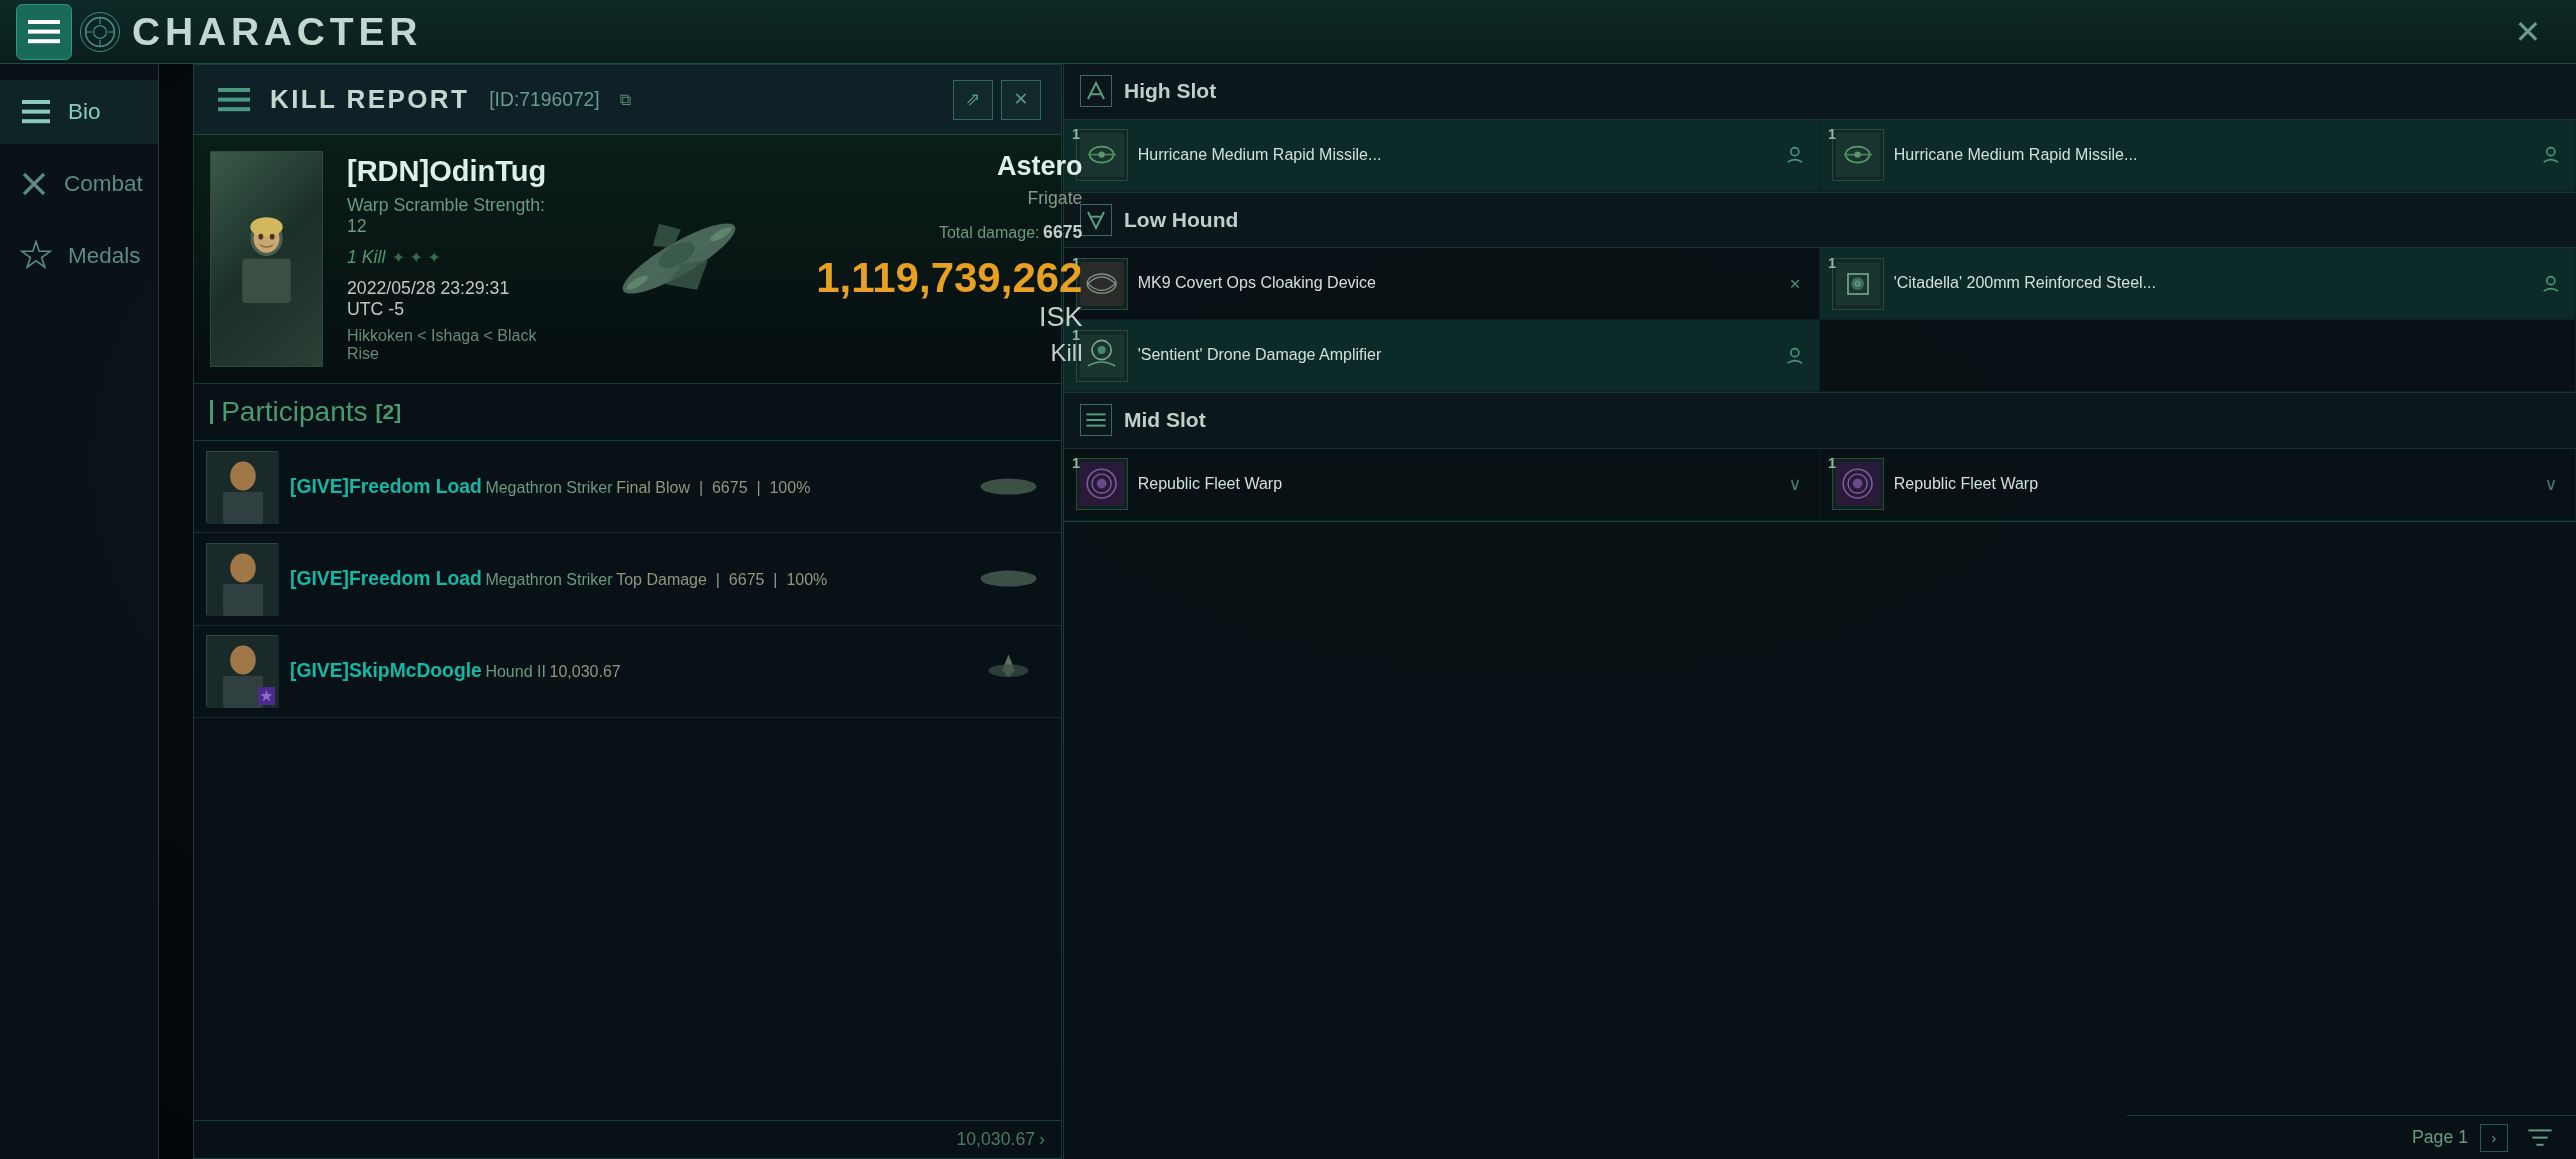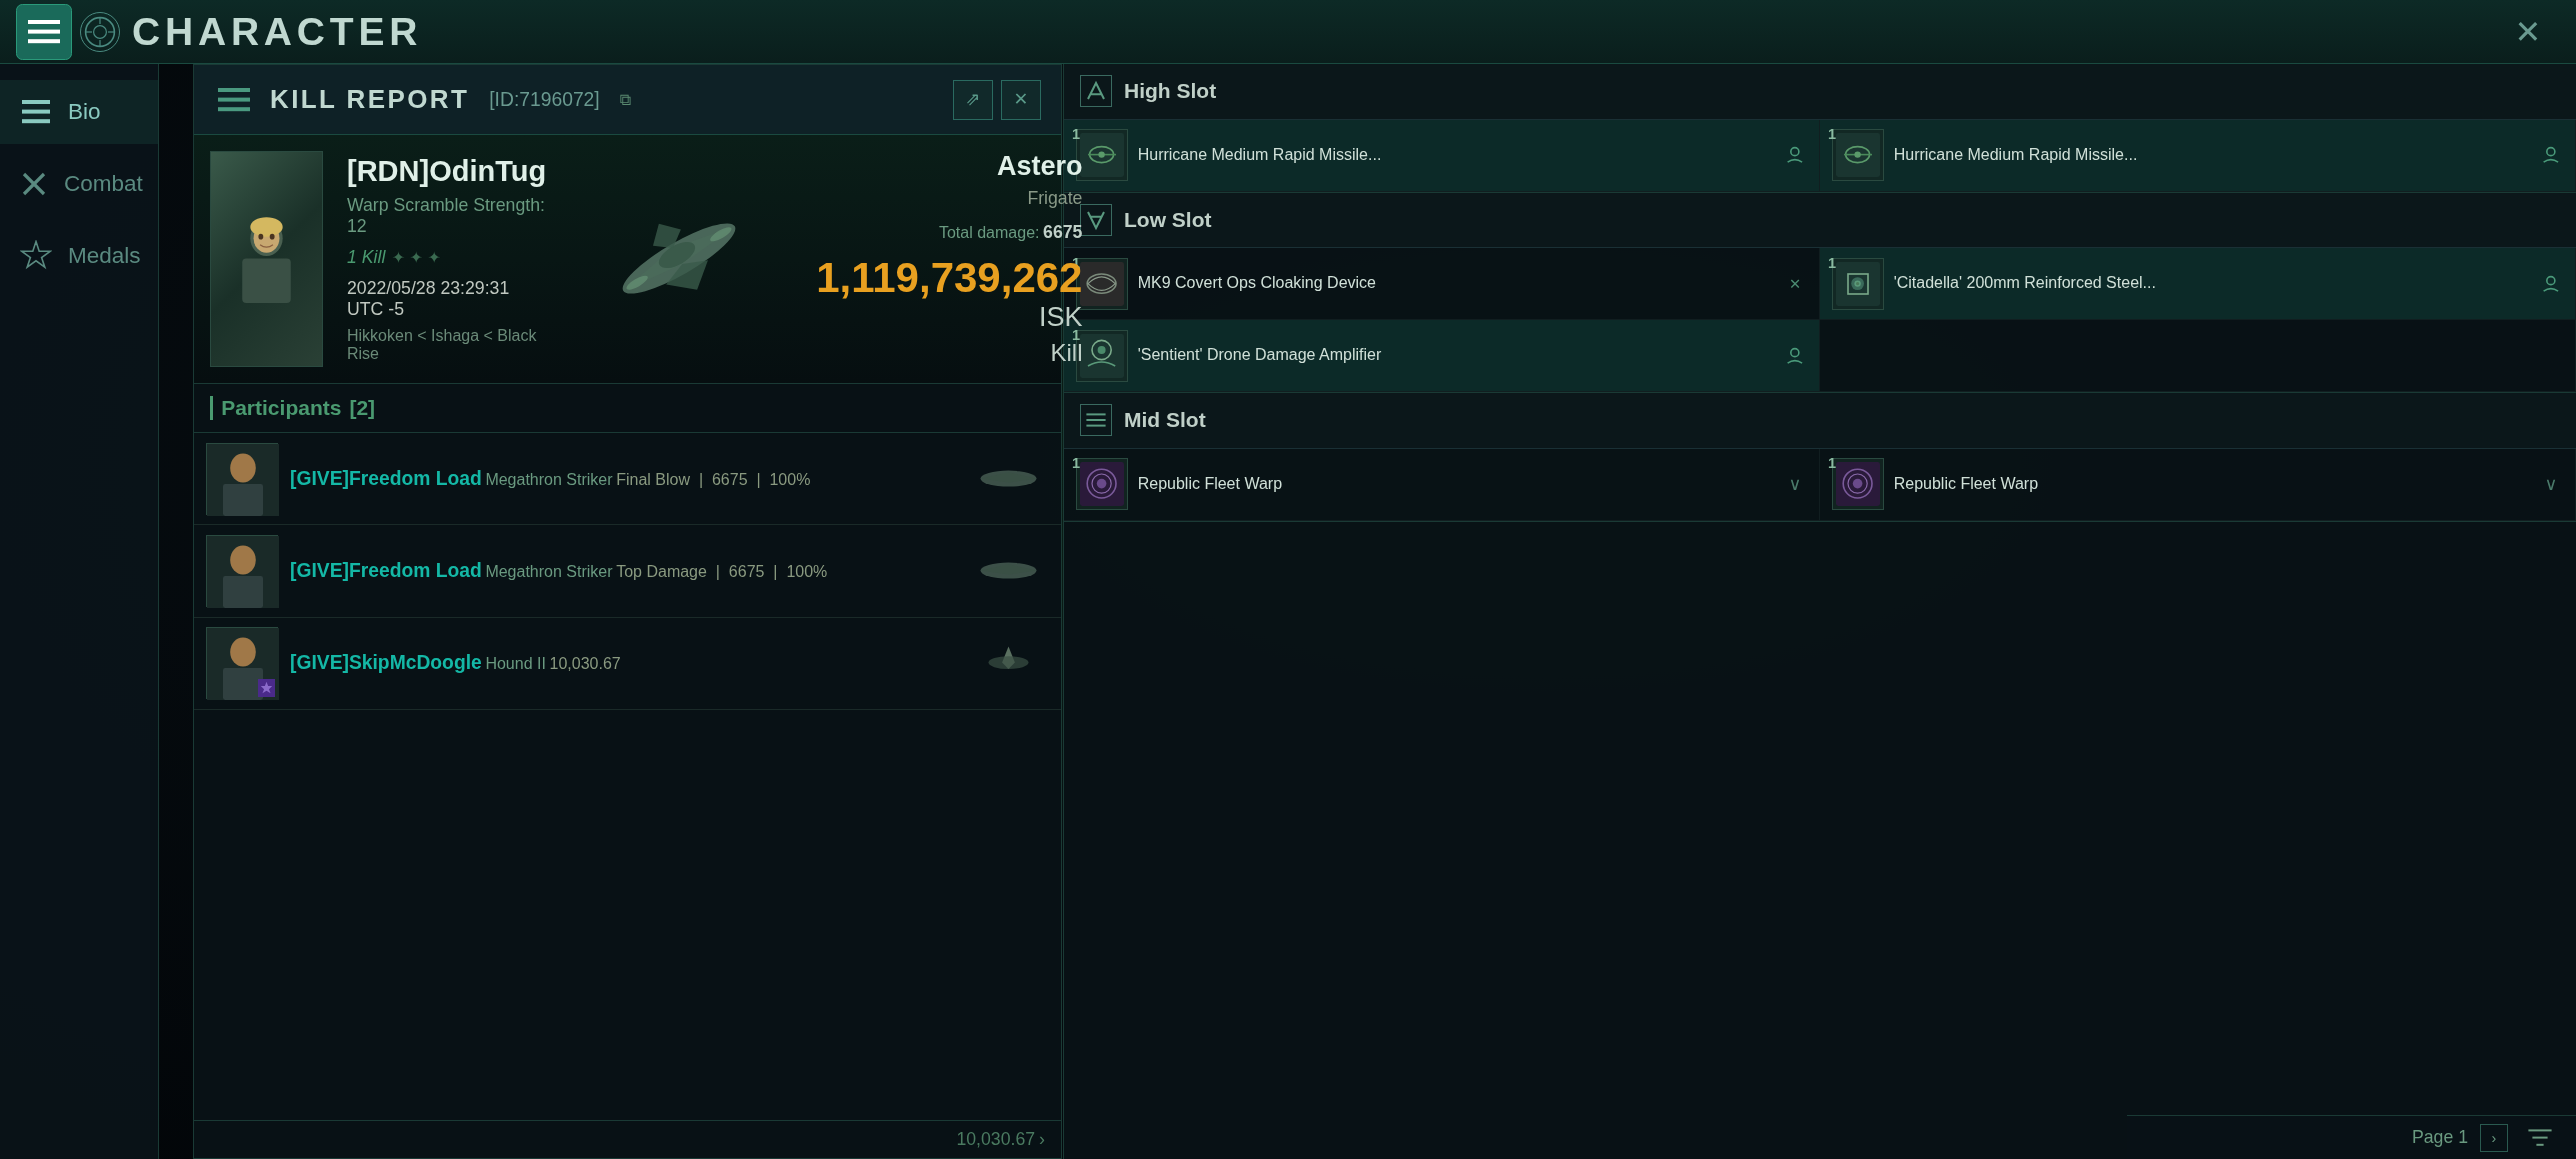--- a/index.html
+++ b/index.html
@@ -896,7 +896,7 @@
           <path d="M5 5 L15 25 L25 5 M8 11 L22 11" stroke="#5a9a80" stroke-width="2.5" fill="none"></path>
         </svg>
       </div>
-      <span class="slot-title">Low Slot</span>
+      <span class="slot-title">Low Hound</span>
     </div>
     <div class="slot-items">
 

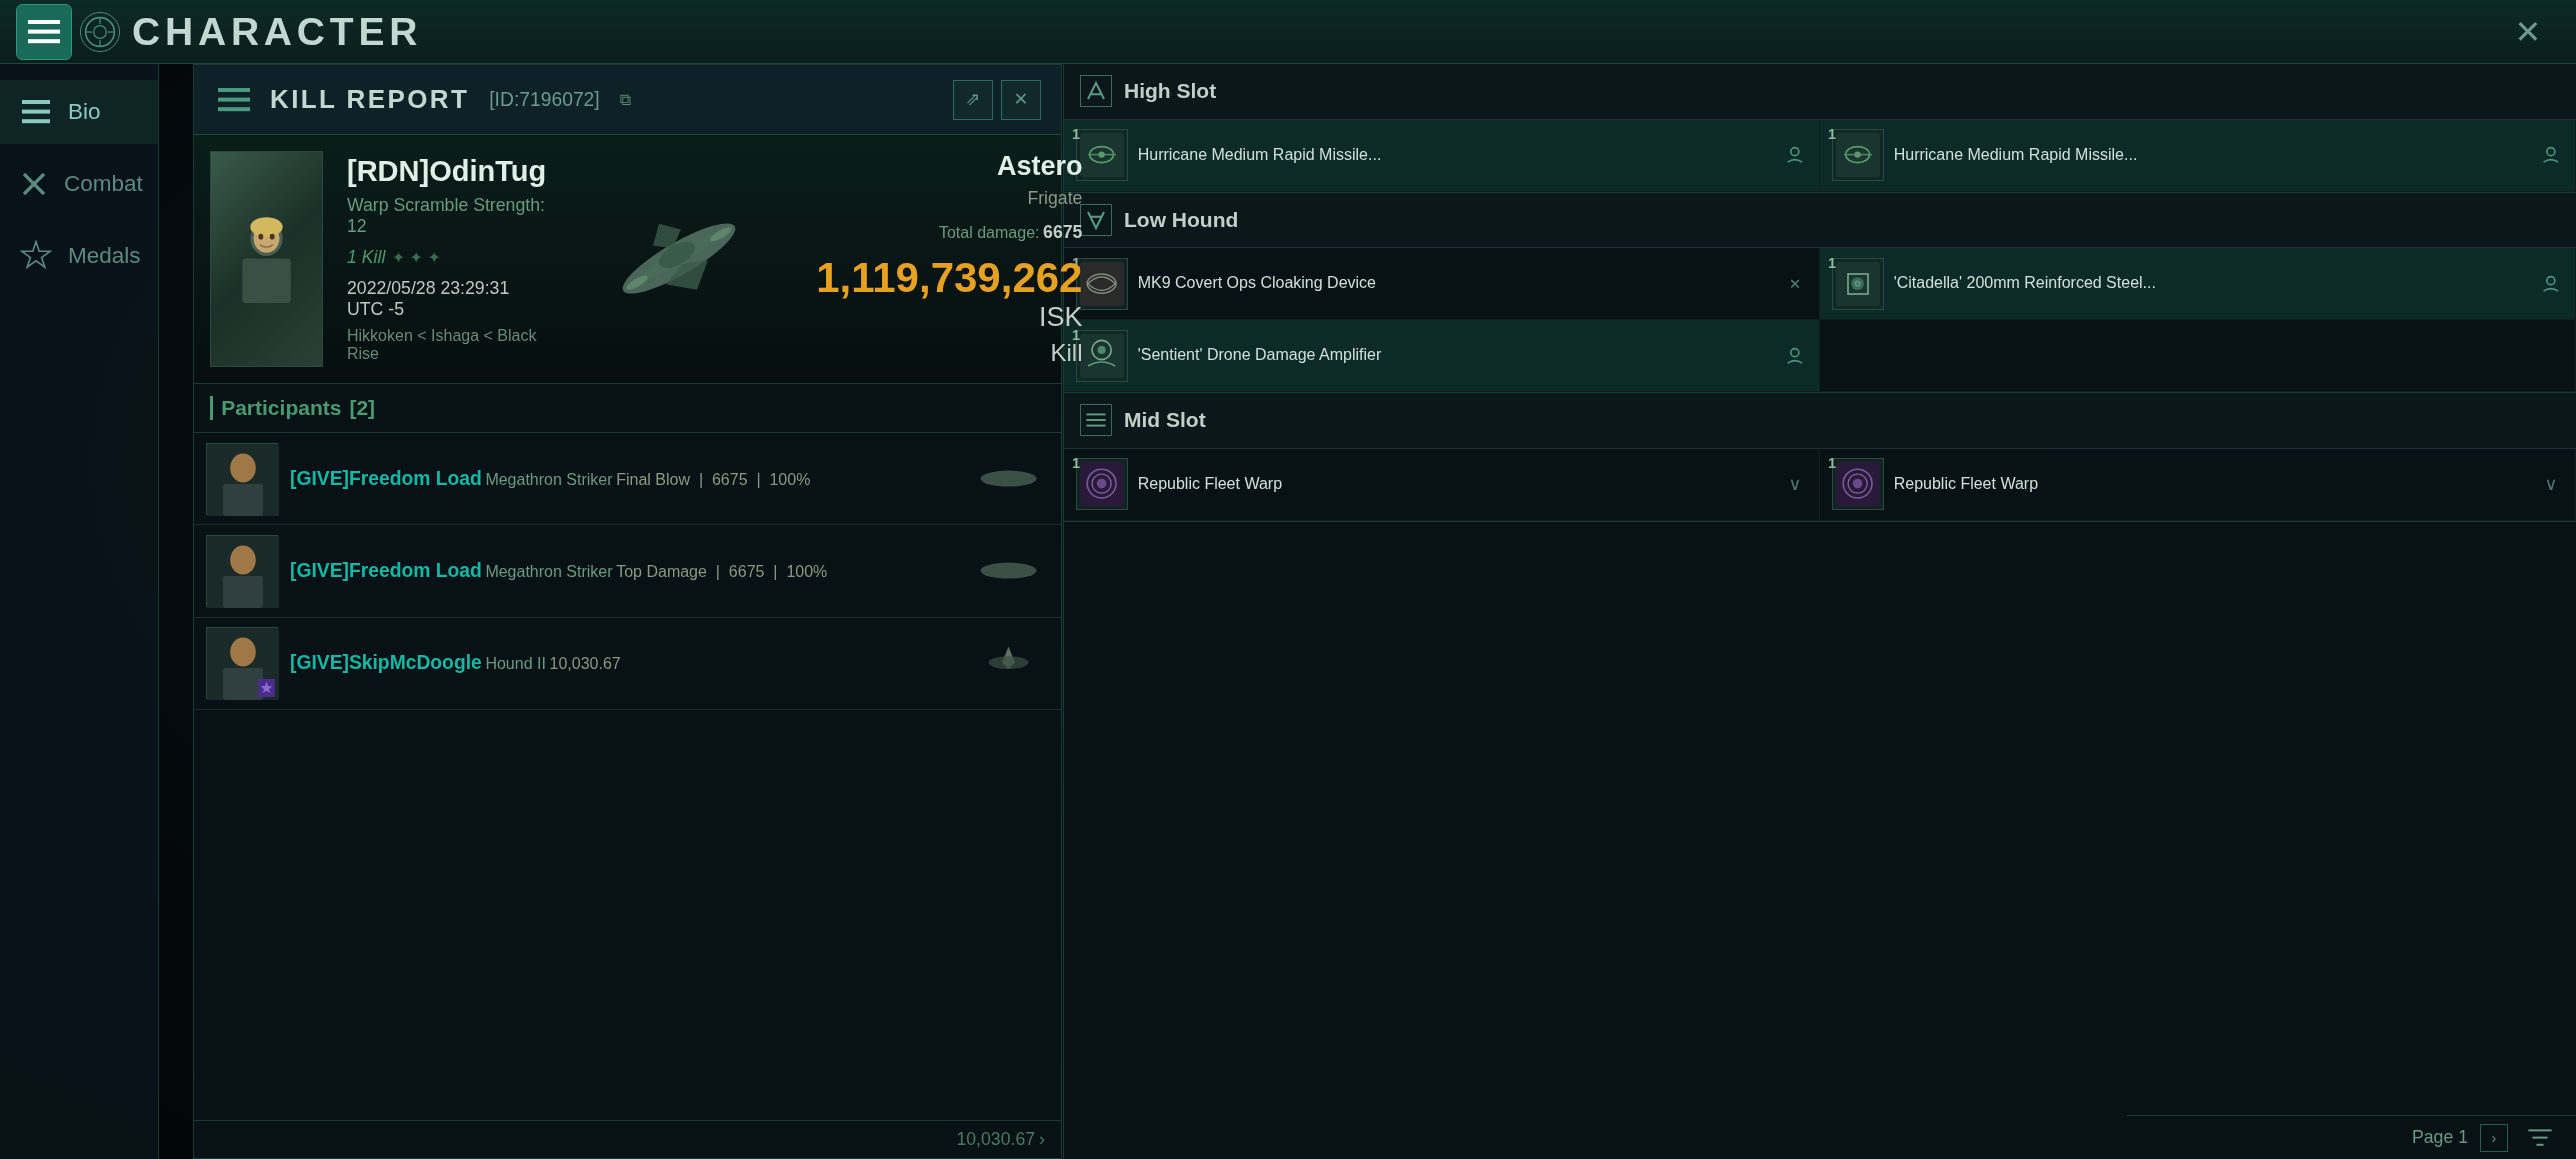--- a/index.html
+++ b/index.html
@@ -348,9 +348,9 @@
     }
 
     .participants-label {
-      font-size: 21px;
+      font-size: 28px;
       color: #4a9a70;
-      font-weight: bold;
+      font-weight: normal;
     }
 
     .participants-count {

